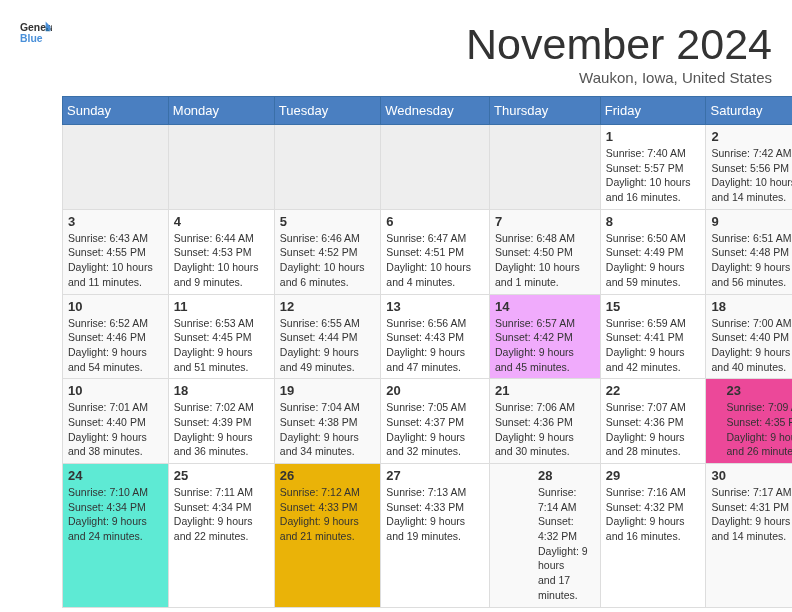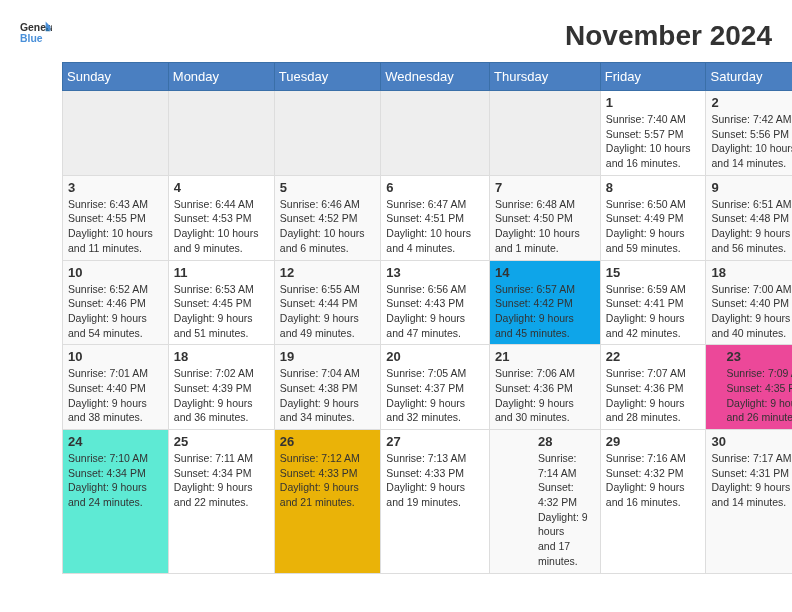--- a/index.html
+++ b/index.html
@@ -29,8 +29,8 @@
       text-align: right;
     }
     .month-title {
-      font-size: 28px;
-      font-weight: bold;
+      font-size: 43px;
+      font-weight: normal;
       color: #333;
     }
     .subtitle {

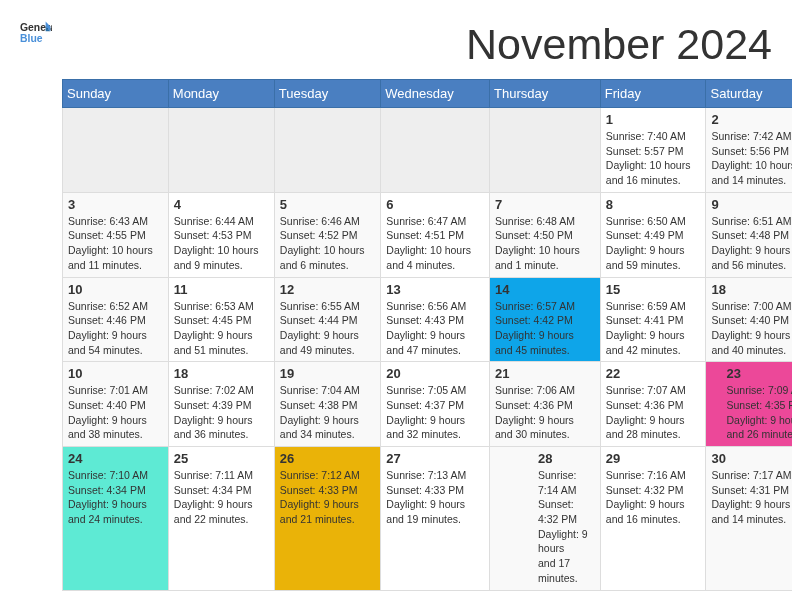--- a/index.html
+++ b/index.html
@@ -95,6 +95,7 @@
   </div>
   <div class="title-area">
     <div class="month-title">November 2024</div>
+    <div class="subtitle">Waukon, Iowa, United States</div>
   </div>
 </div>
 

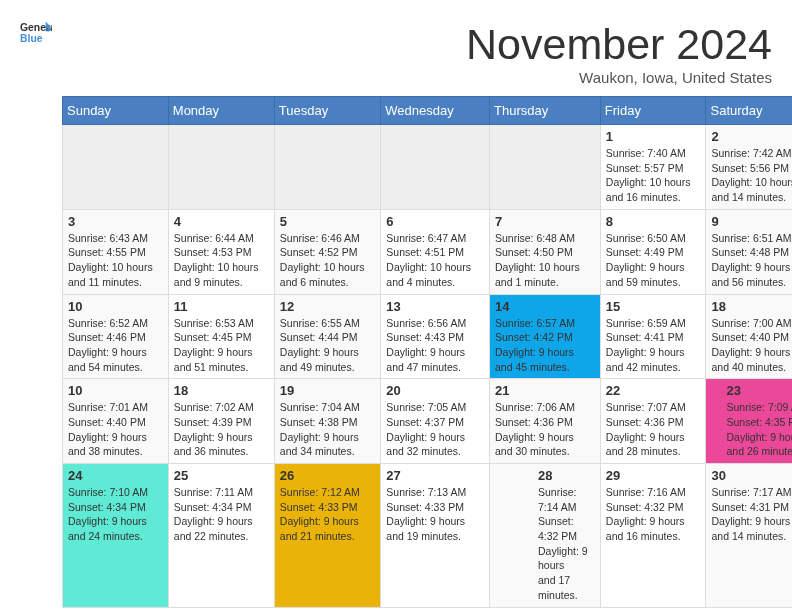--- a/index.html
+++ b/index.html
@@ -174,7 +174,7 @@
           <div class="day-num">13</div>
           <div class="day-info">Sunrise: 6:56 AM<br>Sunset: 4:43 PM<br>Daylight: 9 hours<br>and 47 minutes.</div>
         </td>
-        <td style="background: #0ea5e9;">
+        <td style="background: #f0abfc;">
           <div class="day-num">14</div>
           <div class="day-info">Sunrise: 6:57 AM<br>Sunset: 4:42 PM<br>Daylight: 9 hours<br>and 45 minutes.</div>
         </td>

